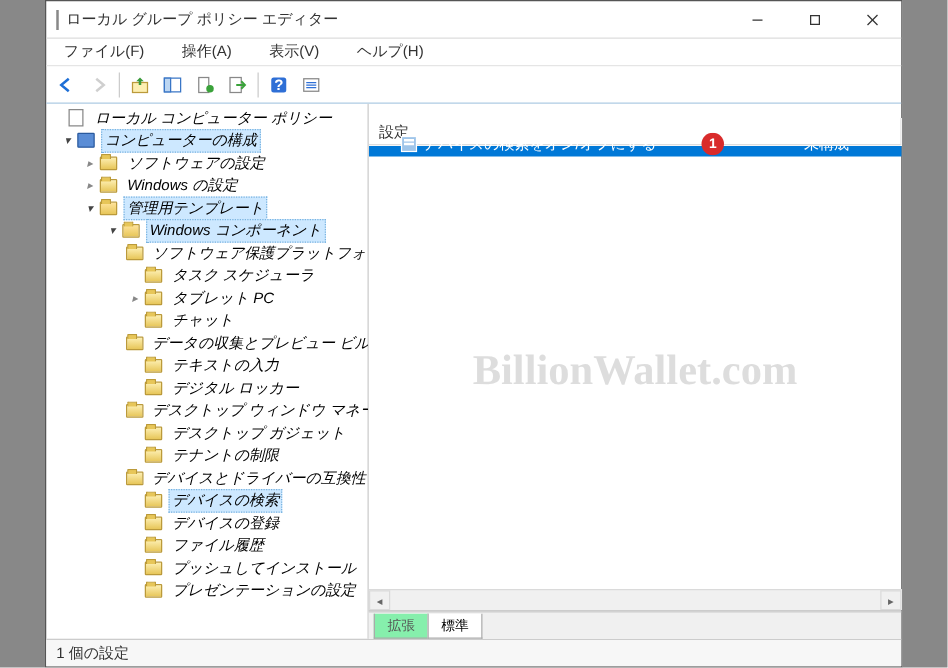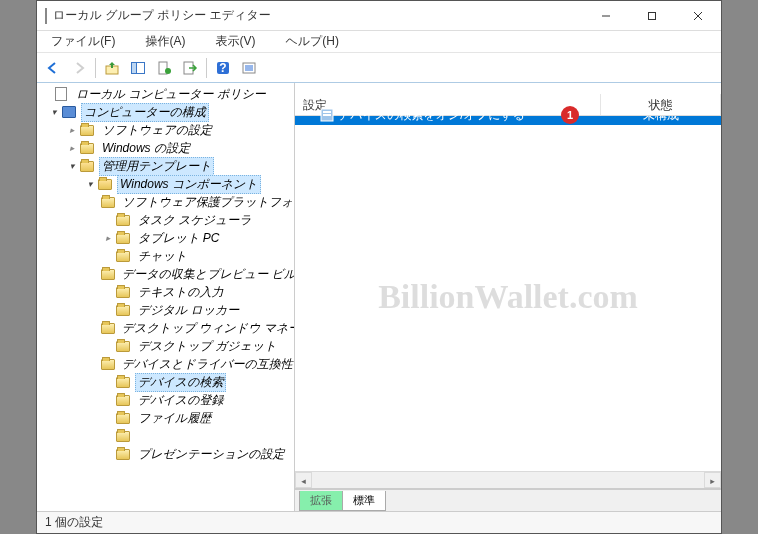--- a/index.html
+++ b/index.html
@@ -310,7 +310,6 @@
       <div class="list-area">
         <div class="list-header">
           <div class="col-h col-setting">設定</div>
-          <div class="col-h col-state">状態</div>
         </div>
         <div class="list-row">
           <div class="cell-setting">

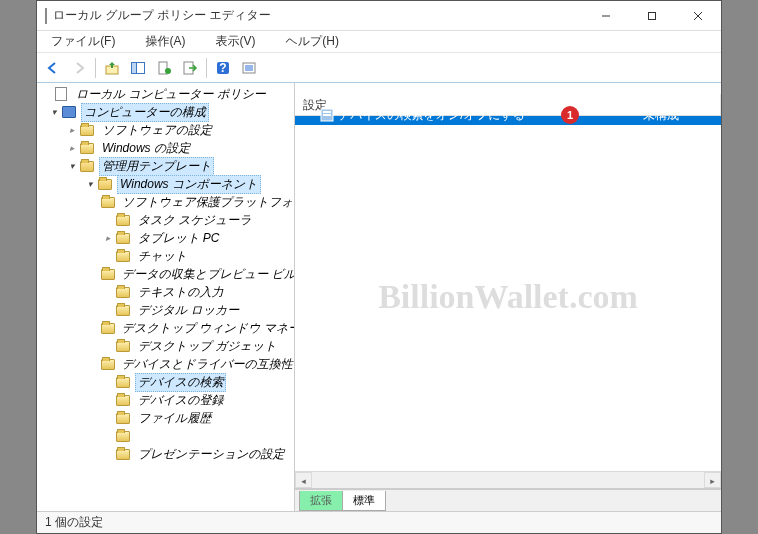--- a/index.html
+++ b/index.html
@@ -265,6 +265,13 @@
               <span class="icon">
                 <span class="folder-icon"></span>
               </span>
+              <span class="t-label">テナントの制限</span>
+            </div>
+            <div class="t-row" style="padding-left: 62px;">
+              <span class="arrow none"></span>
+              <span class="icon">
+                <span class="folder-icon"></span>
+              </span>
               <span class="t-label">デバイスとドライバーの互換性</span>
             </div>
             <div class="t-row" style="padding-left: 62px;">

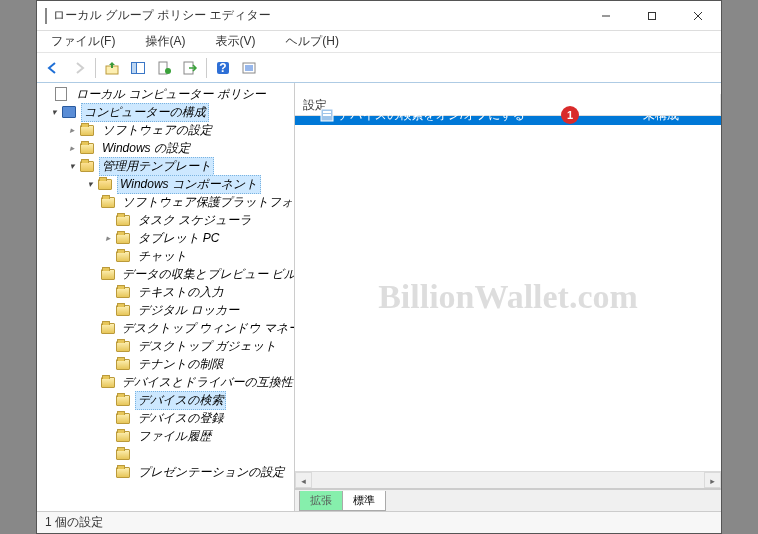--- a/index.html
+++ b/index.html
@@ -300,6 +300,7 @@
               <span class="icon">
                 <span class="folder-icon"></span>
               </span>
+              <span class="t-label">プッシュしてインストール</span>
             </div>
             <div class="t-row" style="padding-left: 62px;">
               <span class="arrow none"></span>

